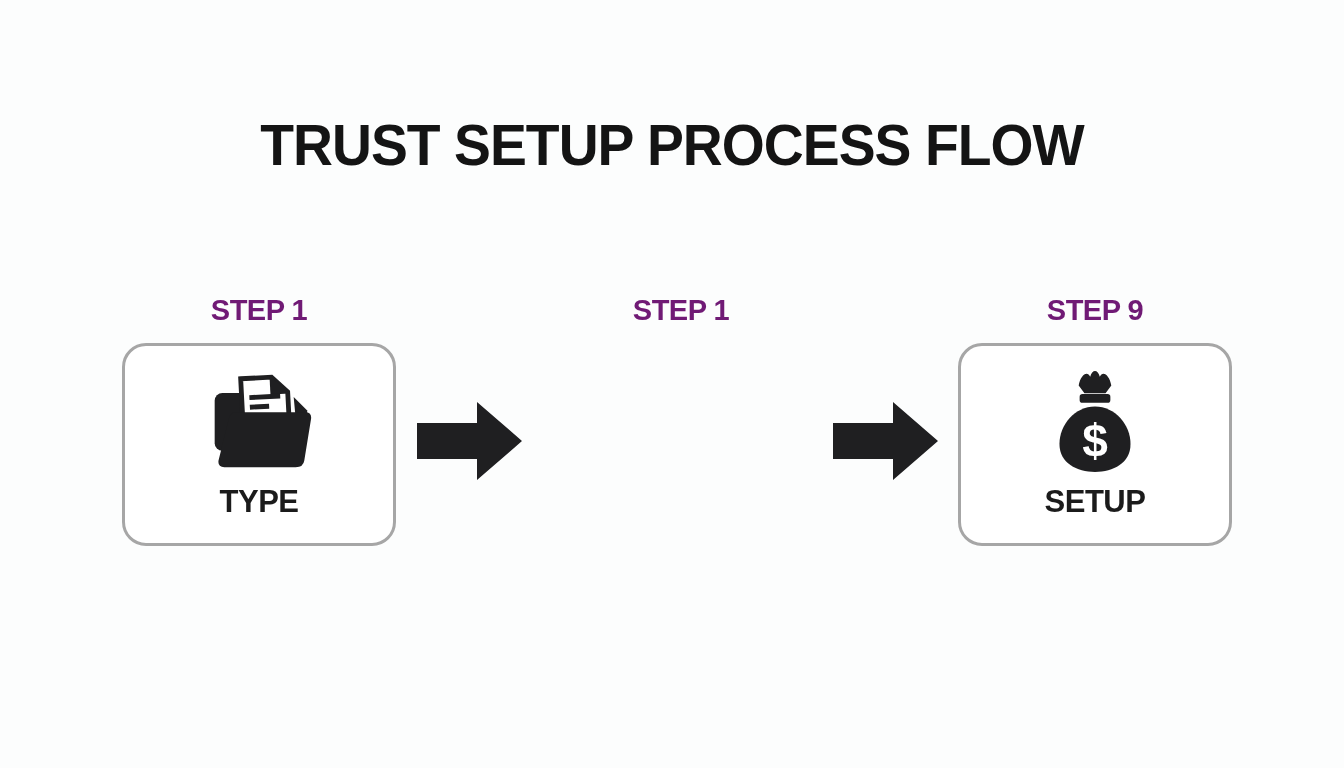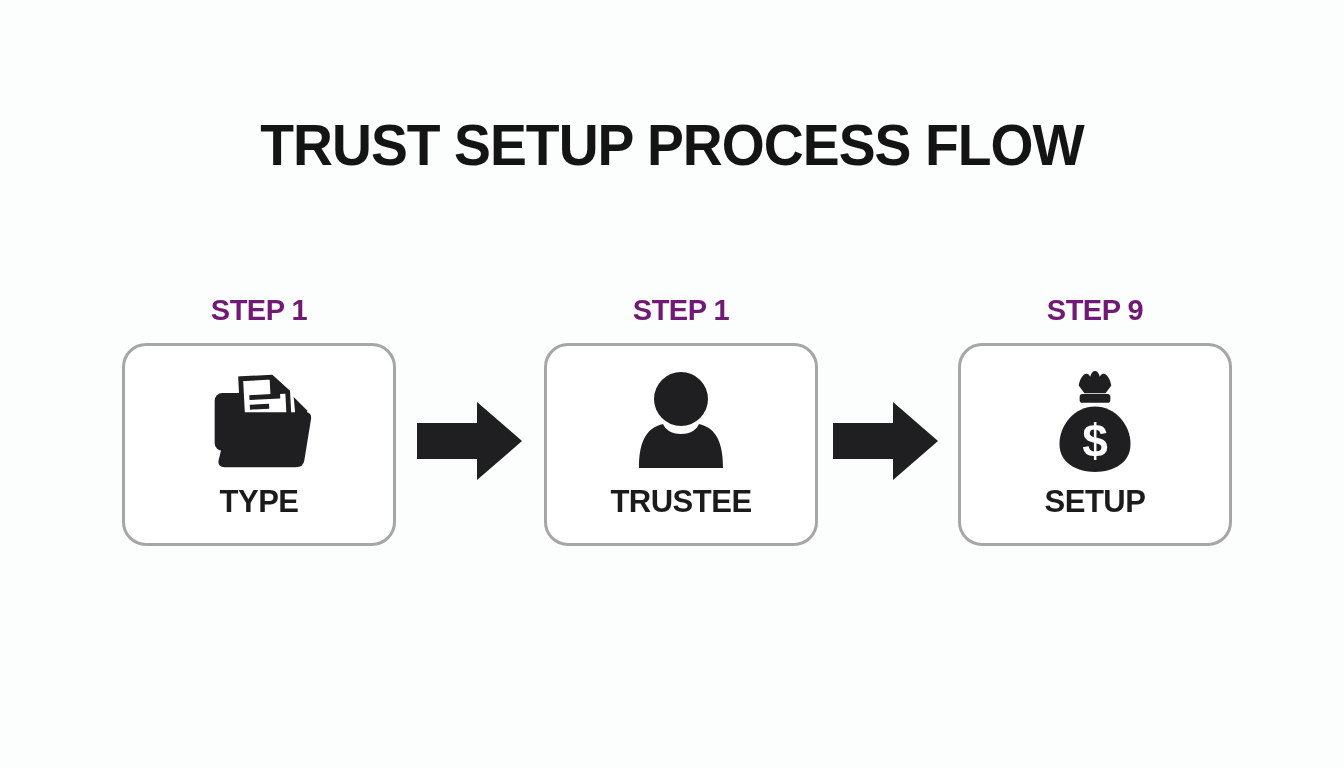--- a/index.html
+++ b/index.html
@@ -130,15 +130,6 @@
 
   <div class="step-group g2">
     <div class="step-label">STEP 1</div>
-    <div class="step-card">
-      <div class="card-icon">
-        <svg width="100" height="100" viewBox="0 0 100 100" aria-hidden="true">
-          <circle class="ink" cx="50" cy="28" r="27"></circle>
-          <path class="ink" d="M50,63 C40,63 34,58 32,53 C13,57 8,75 8,97 L92,97 C92,75 87,57 68,53 C66,58 60,63 50,63 Z"></path>
-        </svg>
-      </div>
-      <div class="item-label">TRUSTEE</div>
-    </div>
   </div>
 
   <div class="connector c2">

